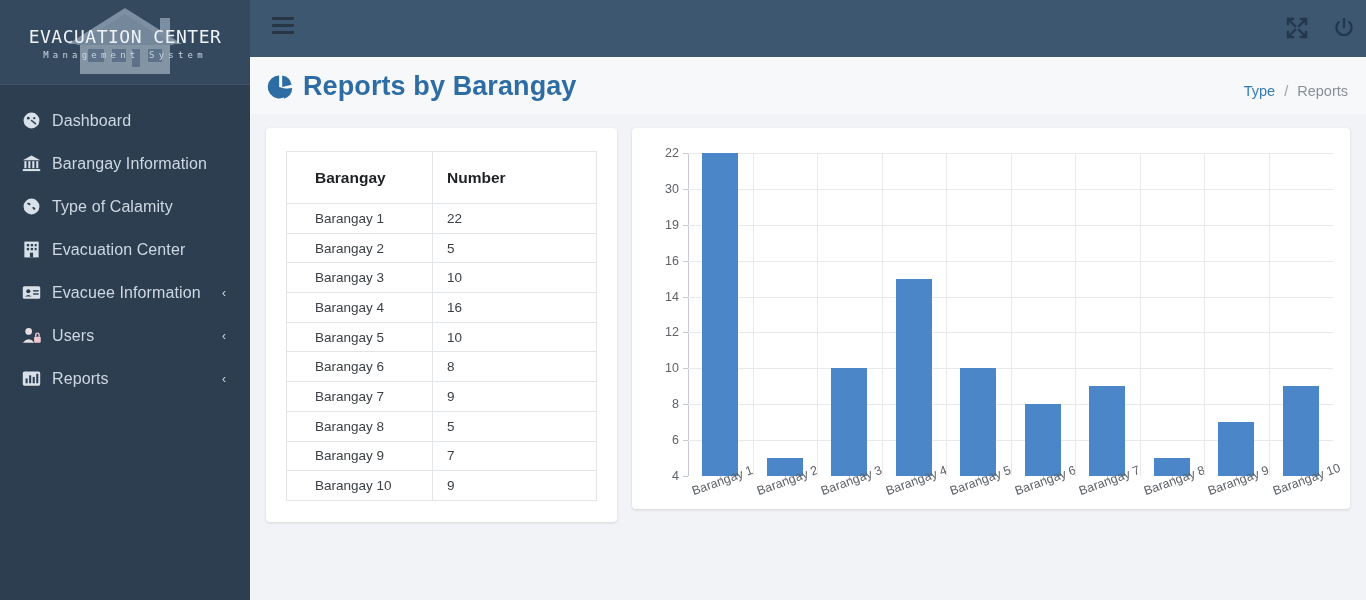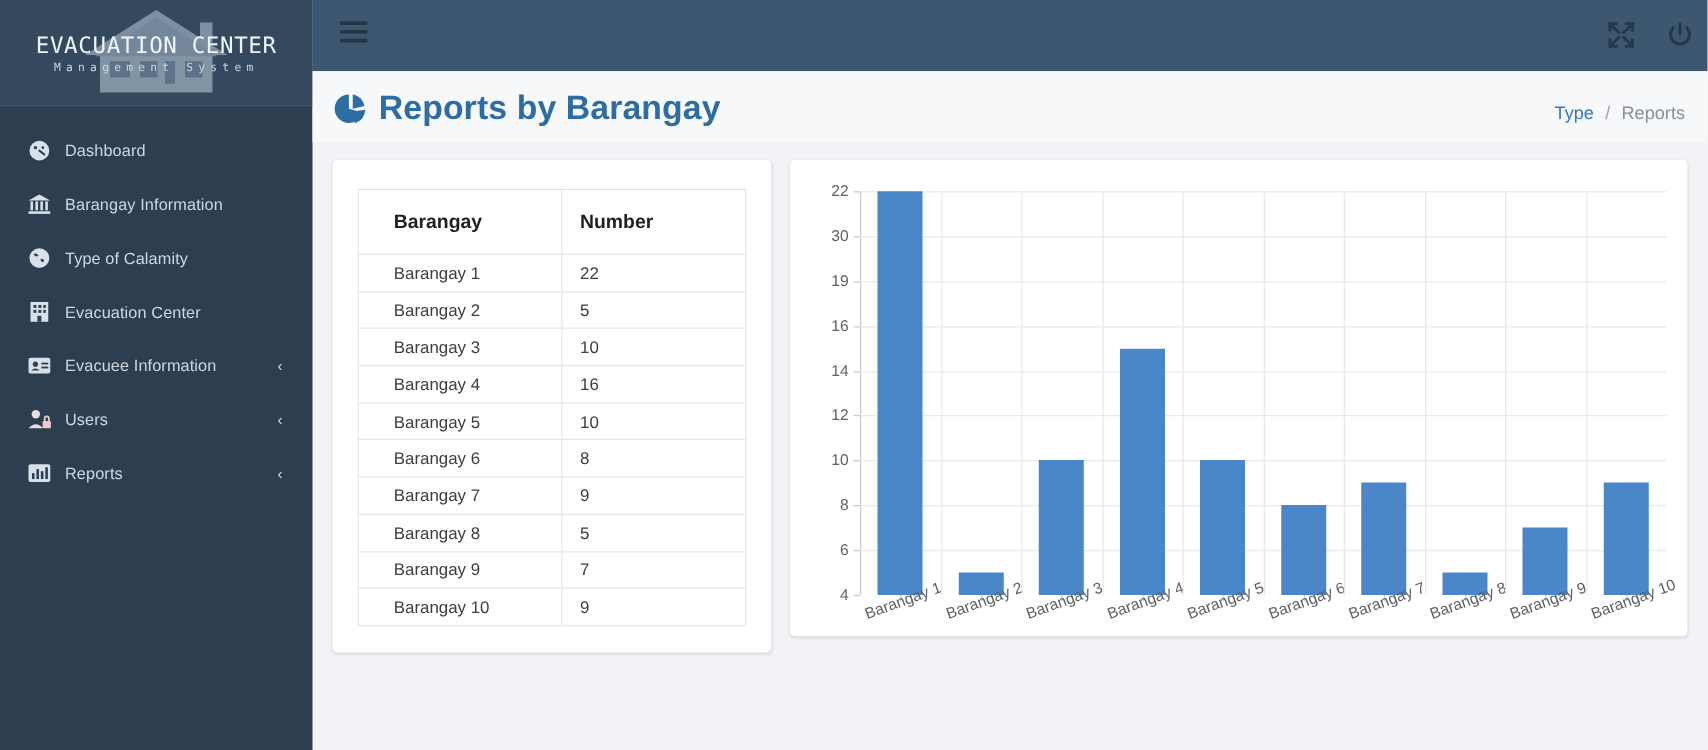--- a/index.html
+++ b/index.html
@@ -58,7 +58,7 @@
     color: #d8e1ea;
   }
   .nav-label {
-    font-size: 13px; color: #cfd8e1;
+    font-size: 16px; color: #cfd8e1;
     white-space: nowrap; letter-spacing: .1px; text-align: center;
   }
   .nav-caret {

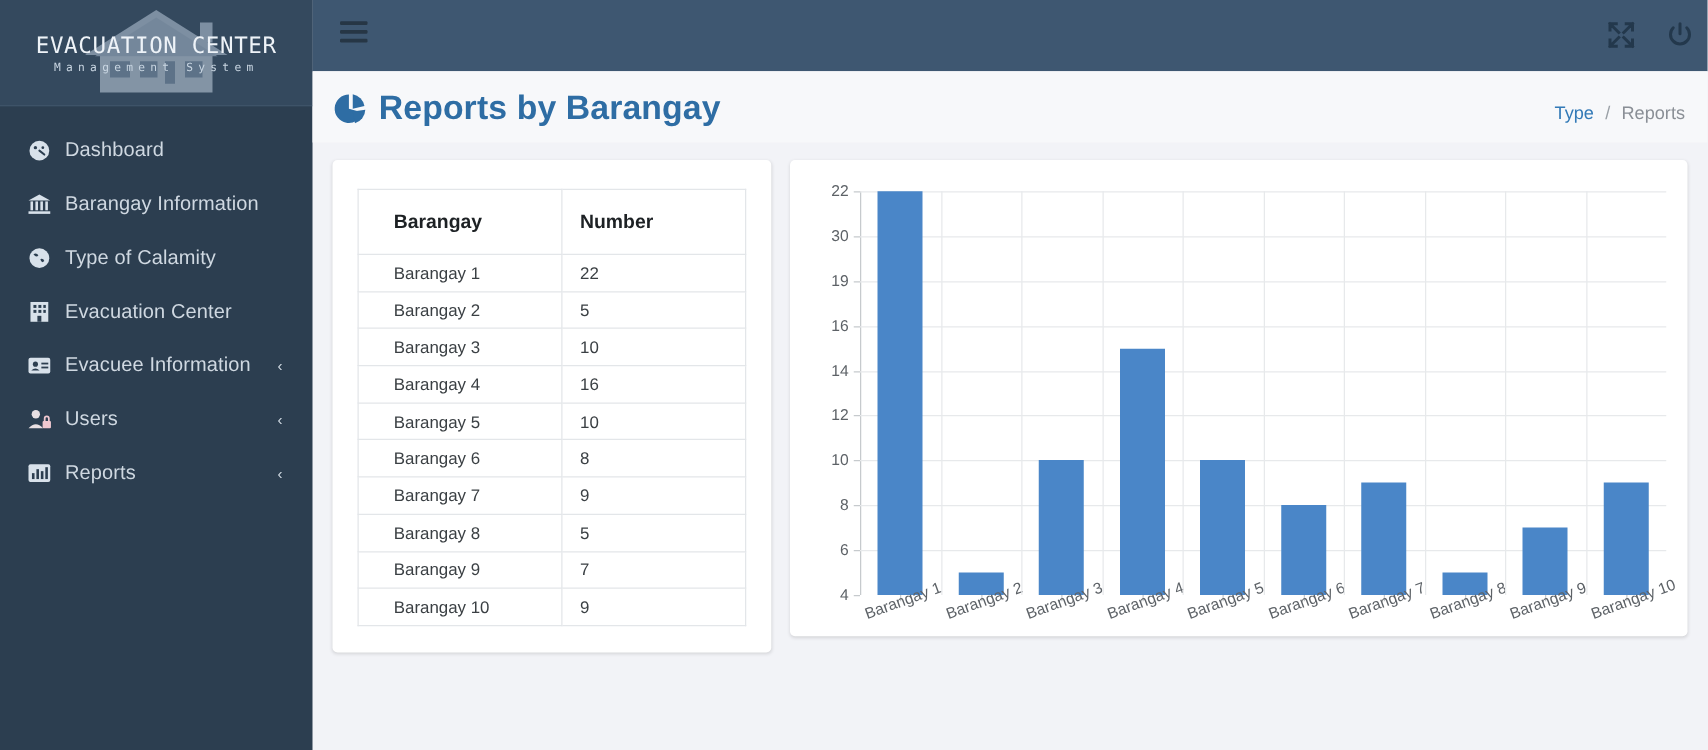--- a/index.html
+++ b/index.html
@@ -141,7 +141,7 @@
     height: 29.7px; padding: 0 0 0 14px;
     font-size: 13.5px; color: #3b4044;
   }
-  #report-table th:first-child, #report-table td:first-child { width: 163px; padding-left: 28px; }
+  #report-table th:first-child, #report-table td:first-child { width: 146px; padding-left: 28px; }
 
   
   #chart-area { position: absolute; left: 0; top: 0; width: 718px; height: 381px; }

